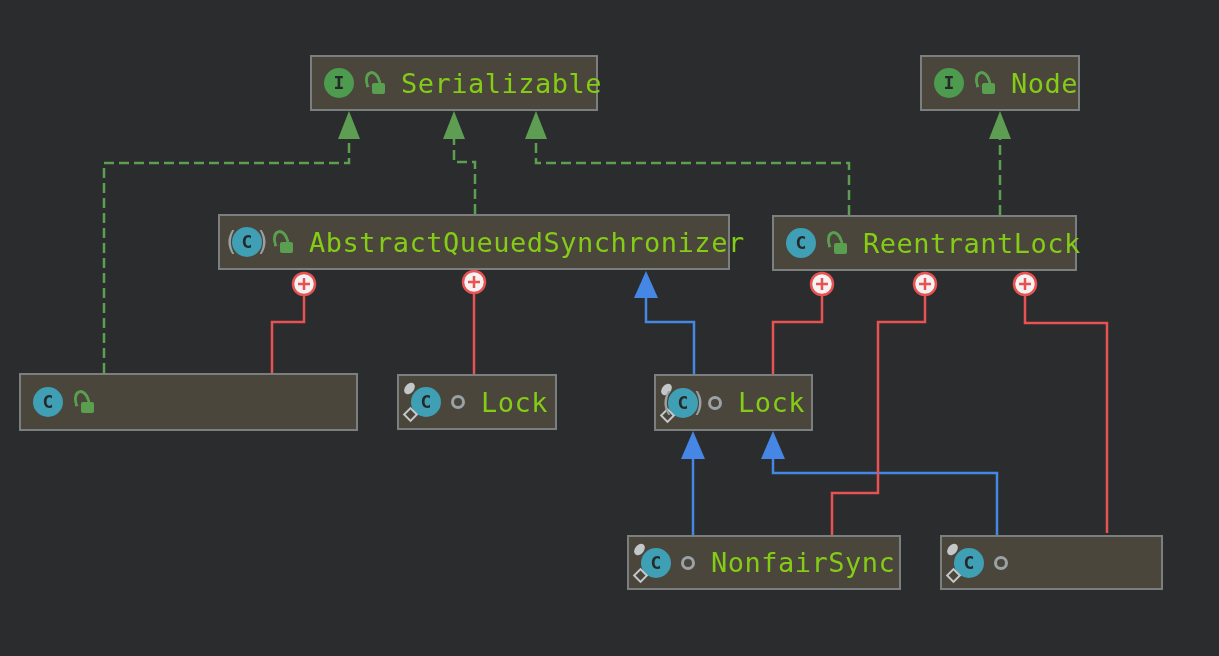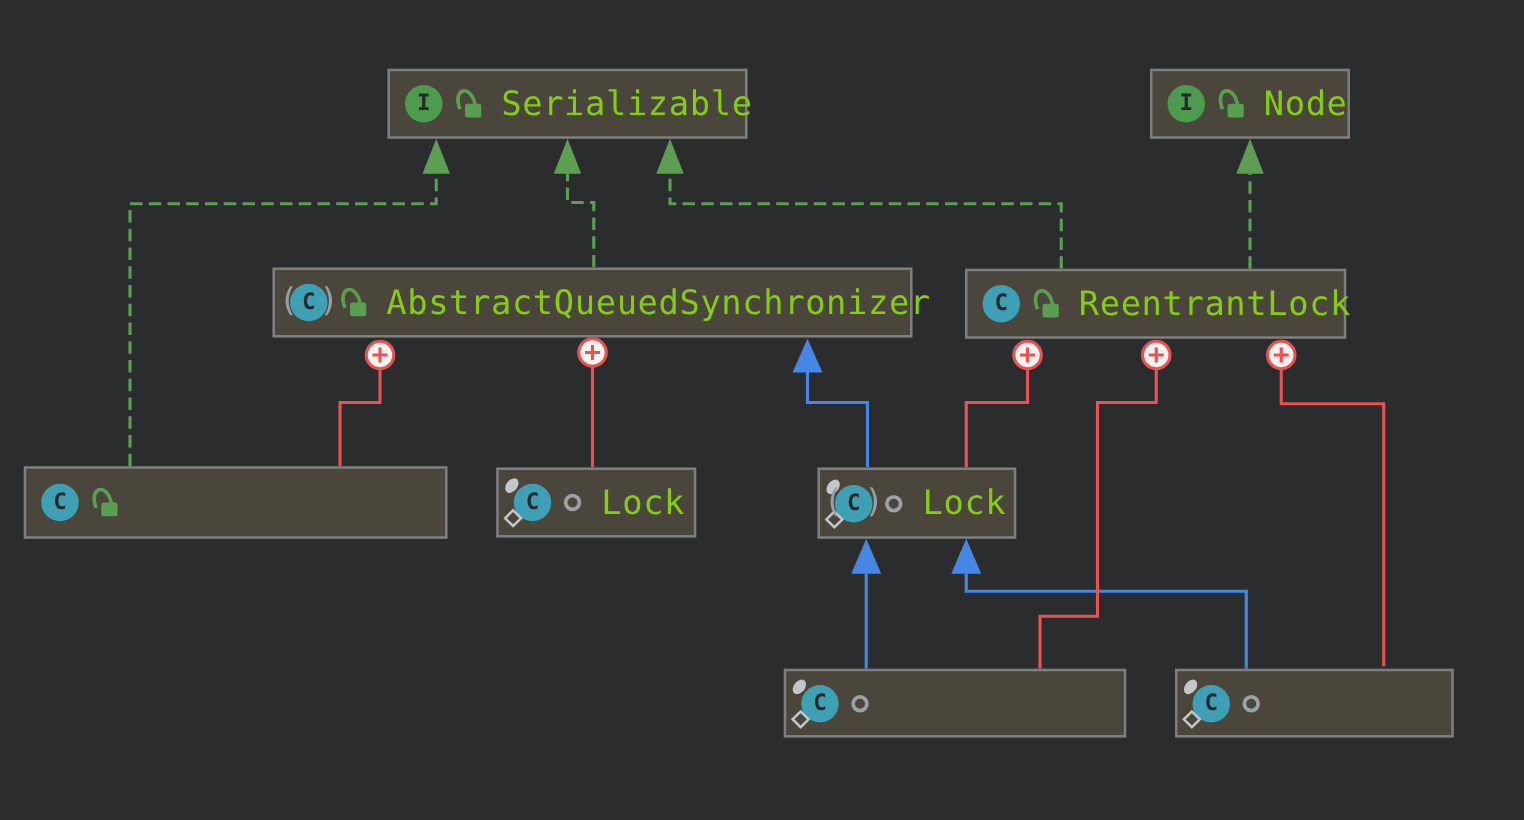--- a/index.html
+++ b/index.html
@@ -232,6 +232,7 @@
       <span class="letter">C</span>
     </span>
     <span class="vis ring"></span>
+    <span class="label">NonfairSync</span>
   </div>
 
   <div class="node" style="left:940px;top:535px;width:223px;height:55px">

